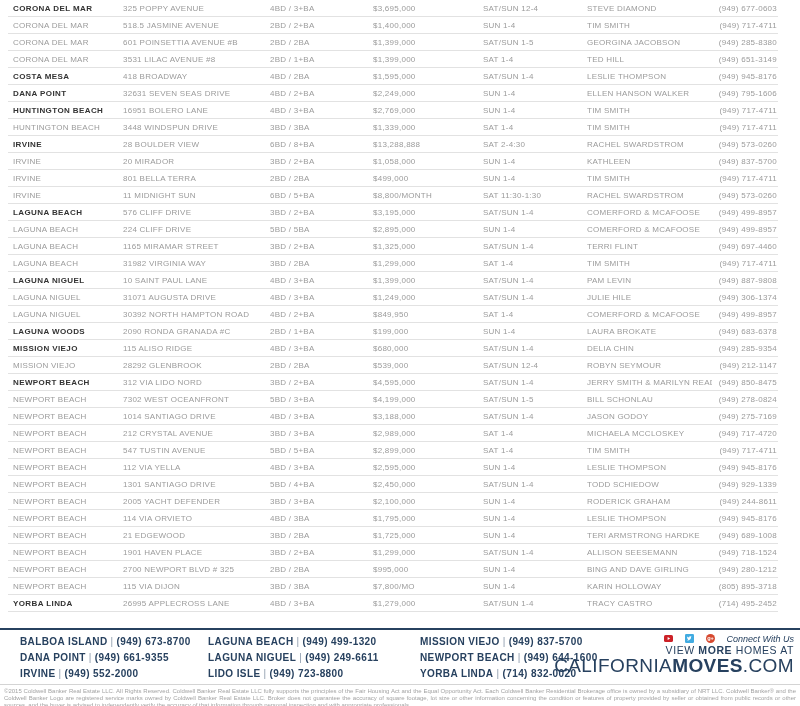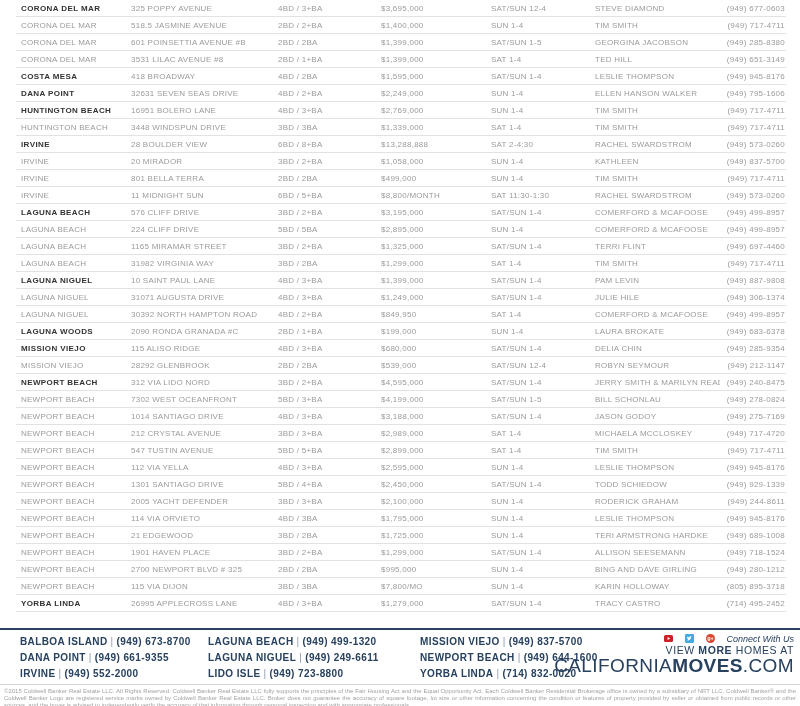--- a/index.html
+++ b/index.html
@@ -16,7 +16,7 @@
   }
 
   
-  .listings{position:absolute;top:0;left:16px;width:770px;}
+  .listings{position:absolute;top:0;left:8px;width:770px;}
   .row{
     display:grid;
     grid-template-columns:110px 147px 103px 110px 104px 125px 1fr;

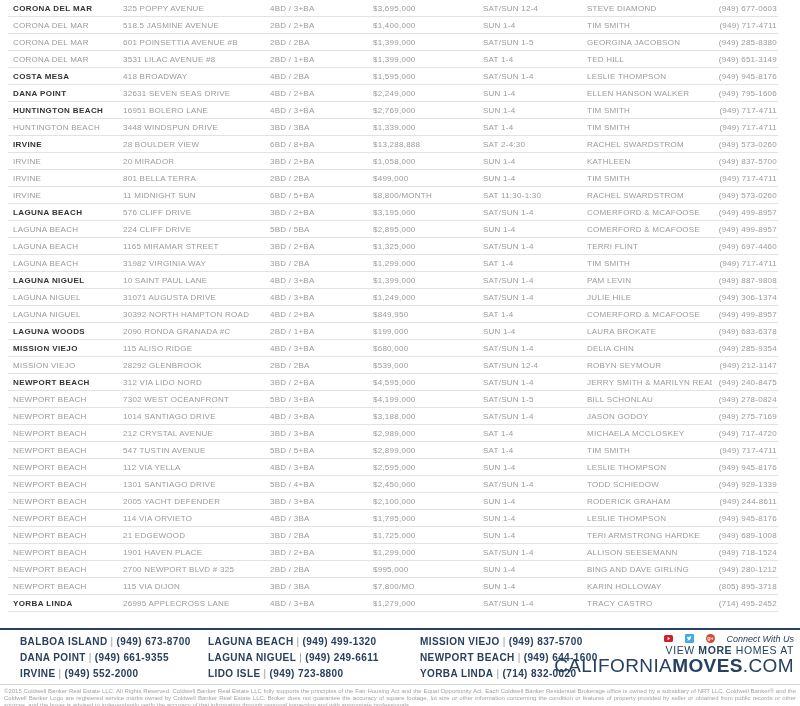--- a/index.html
+++ b/index.html
@@ -268,7 +268,7 @@
       <span class="cell price">$4,595,000</span>
       <span class="cell open-house">SAT/SUN 1-4</span>
       <span class="cell agent">JERRY SMITH &amp; MARILYN READ</span>
-      <span class="cell phone">(949) 240-8475</span>
+      <span class="cell phone">(949) 850-8475</span>
     </div>
     <div class="row">
       <span class="cell city">NEWPORT BEACH</span>

